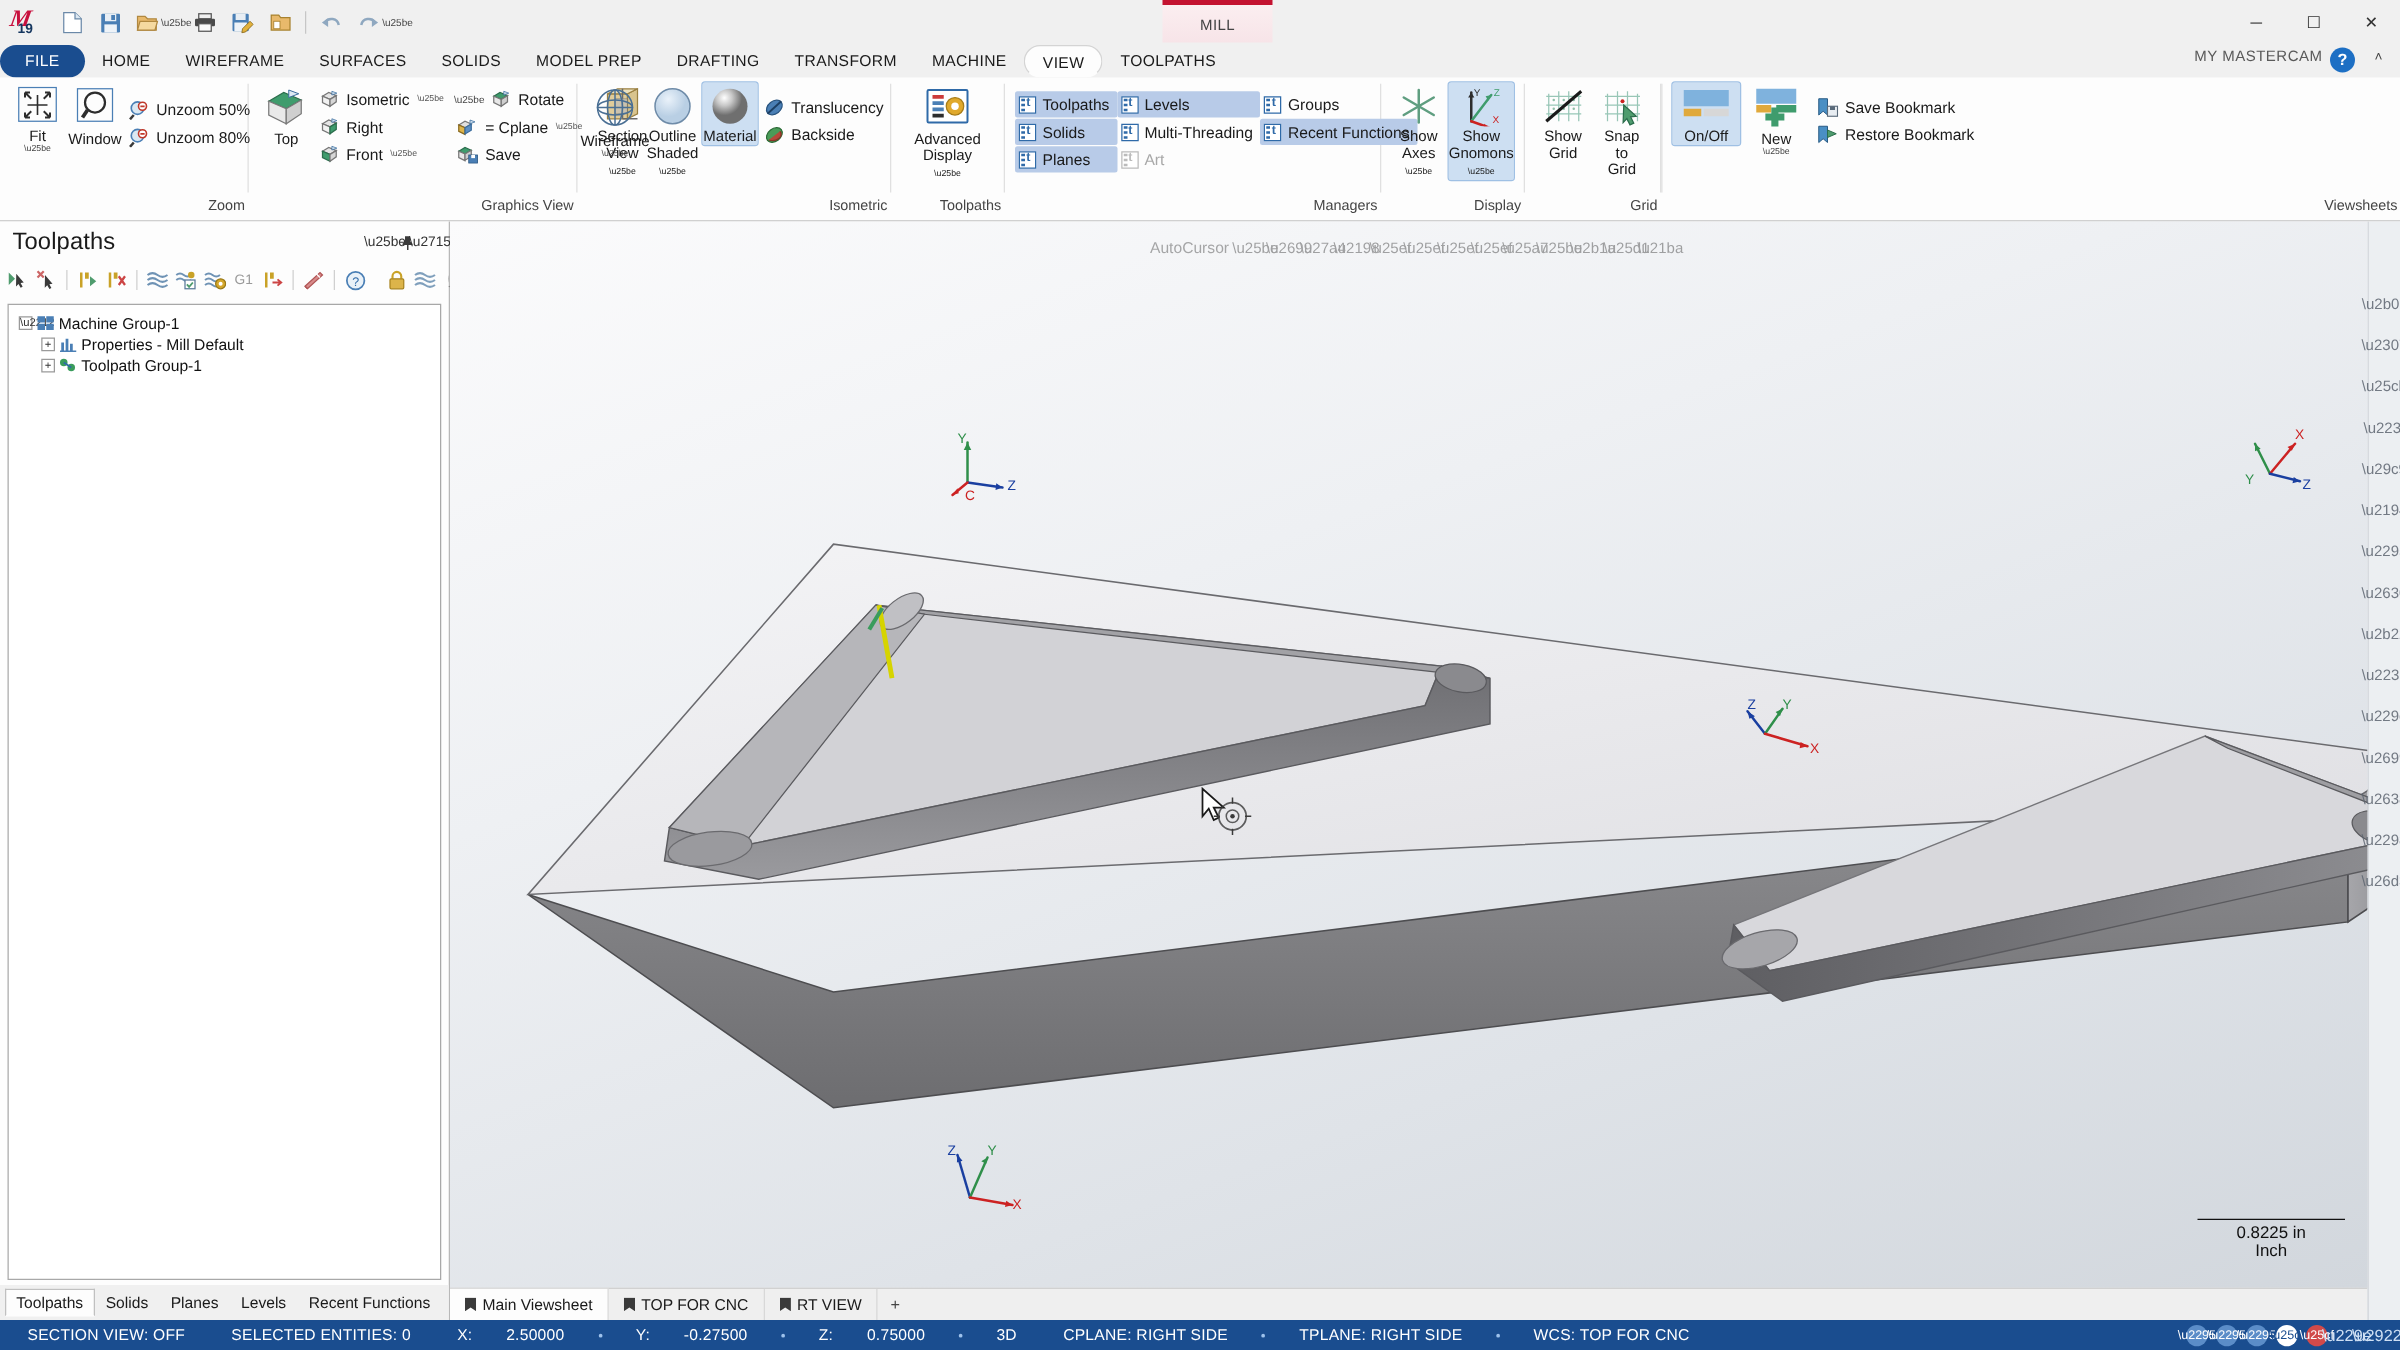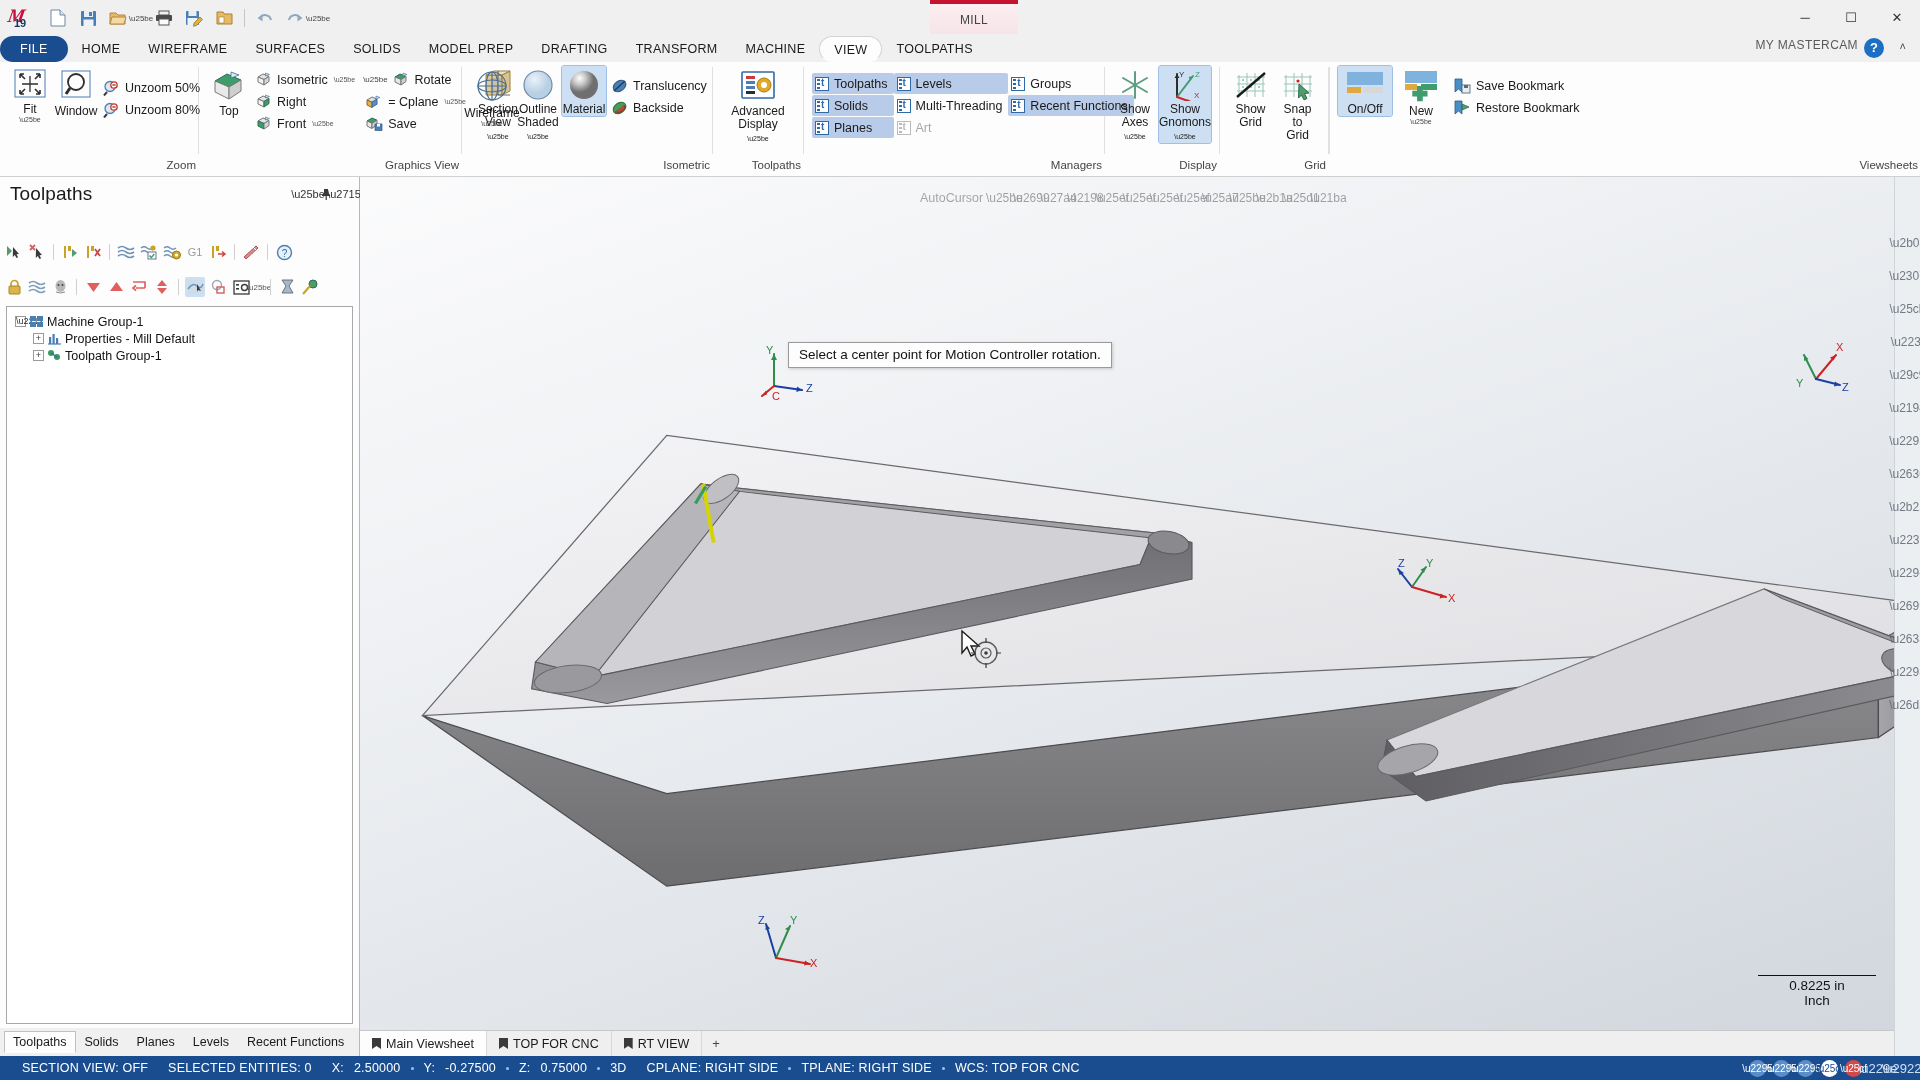--- a/index.html
+++ b/index.html
@@ -96,7 +96,7 @@
   .tp-title { font-size:19px; color:#1a1a1a; flex:1; letter-spacing:.1px;}
   .tp-hbtn { width:18px; height:18px; display:flex;align-items:center;justify-content:center;
       font-size:11px; color:#333; cursor:default;}
-  .tp-toolbar { padding:2px 4px; display:flex; flex-direction:column; gap:13px;margin-top:28px;}
+  .tp-toolbar { padding:2px 4px; display:flex; flex-direction:row; gap:13px;}
   .tp-row { display:flex; align-items:center; gap:3px; height:22px;}
   .tpi { width:20px;height:20px; display:flex;align-items:center;justify-content:center; border-radius:2px; cursor:default;}
   .tpi.act { background:#cddff2; }

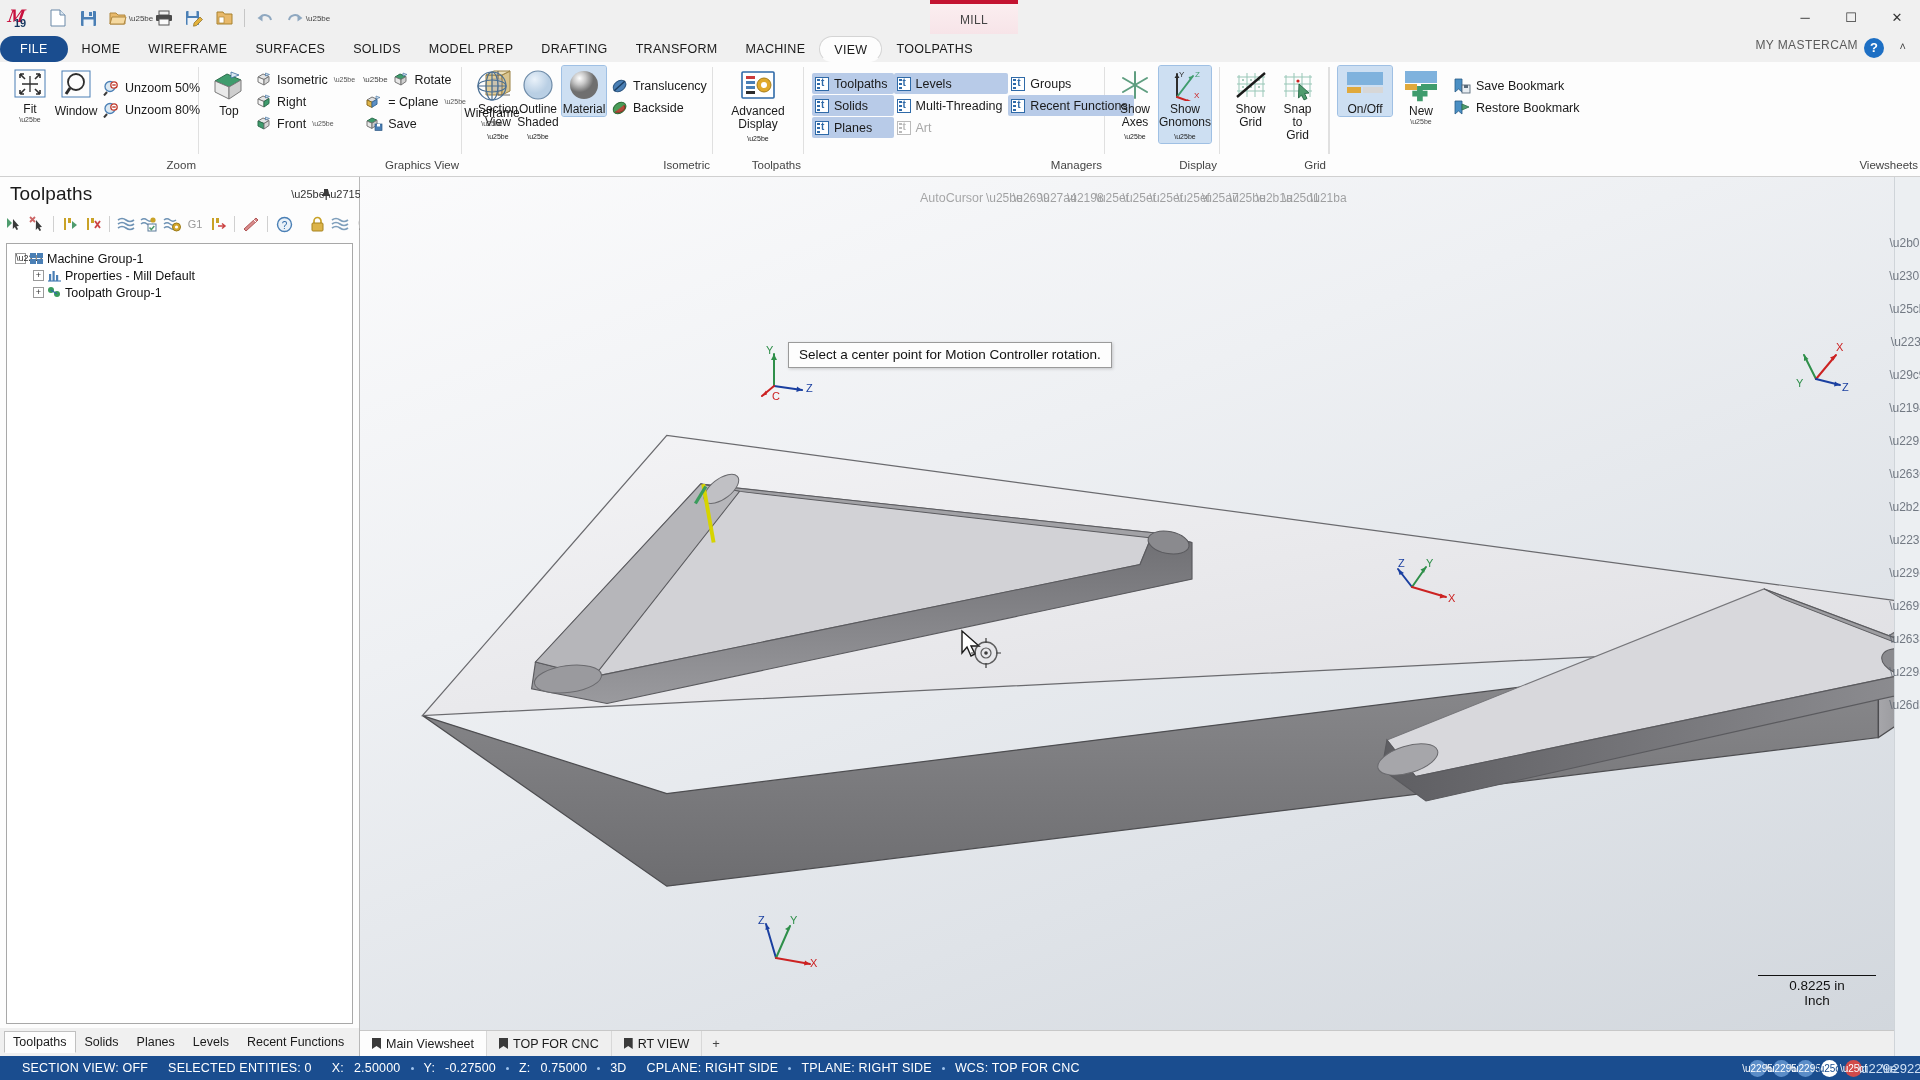--- a/index.html
+++ b/index.html
@@ -932,7 +932,6 @@
           <span class="gt">\u21ba</span>
         </div>
 
-        <div class="tooltip-box">Select a center point for Motion Controller rotation.</div>
 
         <div class="gnomon" style="left:398px; top:165px; width:70px; height:60px">
           <svg width="70" height="60" viewBox="0 0 70 60">

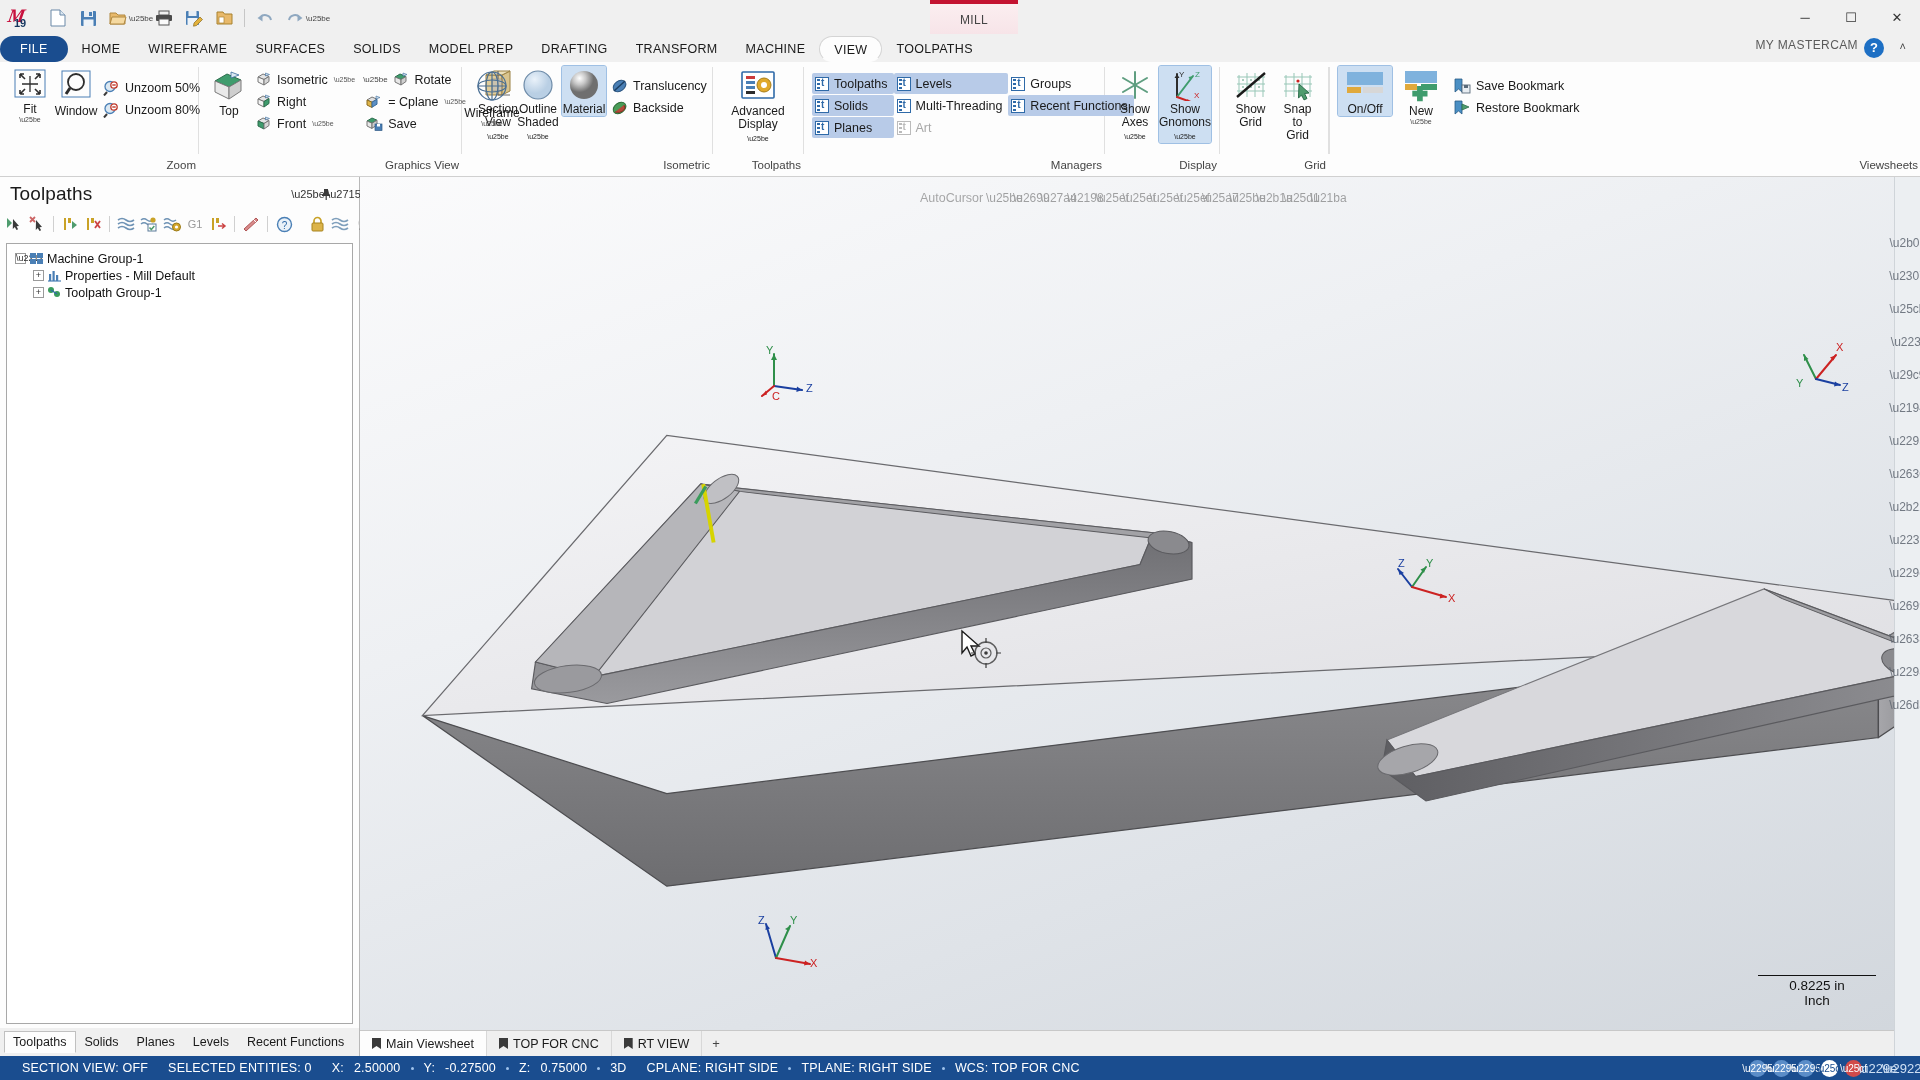--- a/index.html
+++ b/index.html
@@ -152,7 +152,7 @@
 
   
   .statusbar { height:24px; background:#1a4d8f; color:#fff; display:flex; align-items:center;
-      font-size:12.5px; padding-left:12px; gap:0; }
+      font-size:12.5px; padding-left:12px; gap:17px; }
   .sb-seg { padding:0 10px; white-space:nowrap; letter-spacing:.2px;}
   .sb-val { color:#fff; }
   .sb-dot { width:3px;height:3px;background:#9ec2ec;border-radius:50%;}

